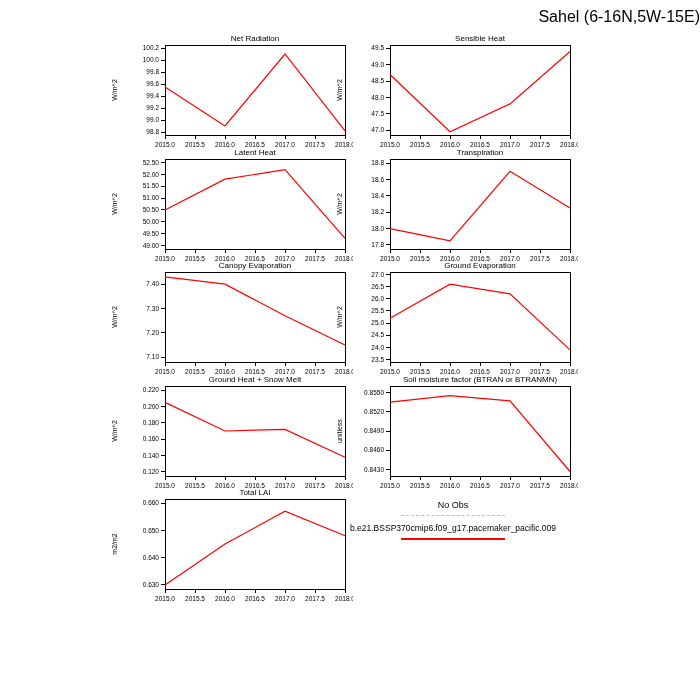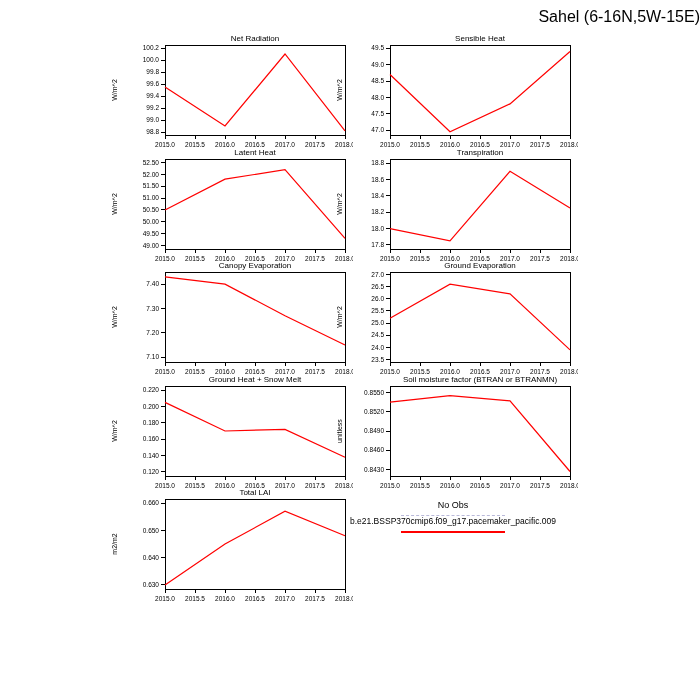--- a/index.html
+++ b/index.html
@@ -13,7 +13,7 @@
   svg text{font-family:"Liberation Sans",sans-serif;fill:#000;}
   .legend{position:absolute;left:328px;top:500px;width:250px;text-align:center;}
   .legend-label{font-size:9px;text-align:center;}
-  .legend-model-label{font-size:8.5px;white-space:nowrap;}
+  .legend-model-label{font-size:8.5px;margin-top:7px;white-space:nowrap;}
   .legend-line{width:104px;height:0;margin:5px auto 0 auto;border:0;border-top:1px dashed #b9b9d9;}
   .legend-line.solid{border-top-style:solid;border-top-width:2px;}
 </style>

